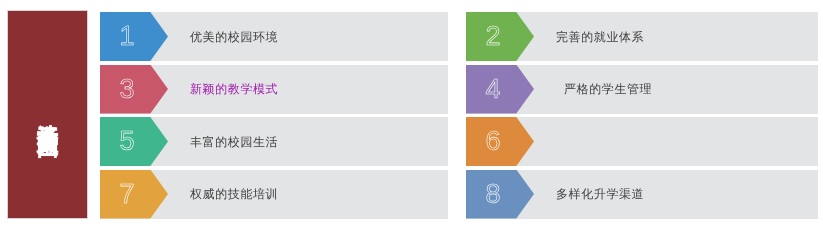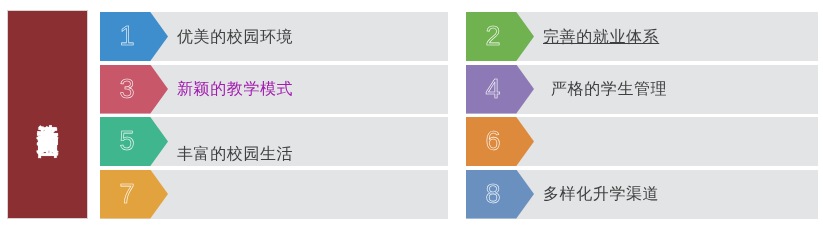--- a/index.html
+++ b/index.html
@@ -100,12 +100,12 @@
   }
   .label {
     position: absolute;
-    left: 77px;
+    left: 90px;
     top: 0;
     height: 50px;
     display: flex;
     align-items: center;
-    font-size: 16px;
+    font-size: 12px;
     color: #3f3f3f;
     letter-spacing: 0.6px;
     white-space: nowrap;

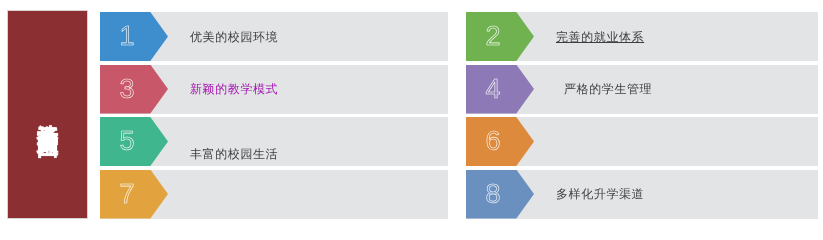--- a/index.html
+++ b/index.html
@@ -133,7 +133,7 @@
         <div class="tag" style="background: rgb(111, 178, 79);">
           <span class="tag-num">2</span>
         </div>
-        <div class="label" style="color: rgb(63, 63, 63); text-decoration: underline;">完善的就业体系</div>
+        <div class="label" style="color: rgb(63, 63, 63);">完善的就业体系</div>
       </div>
     </div>
 

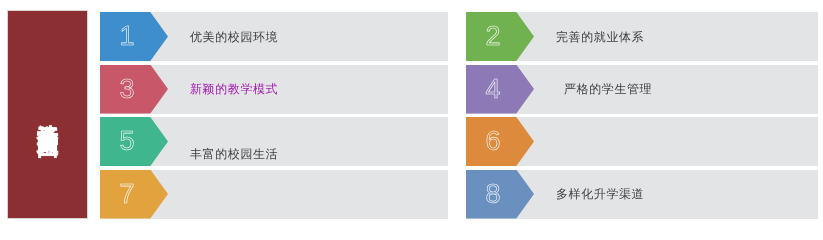--- a/index.html
+++ b/index.html
@@ -157,7 +157,7 @@
         <div class="tag" style="background: rgb(63, 182, 141);">
           <span class="tag-num">5</span>
         </div>
-        <div class="label" style="color: rgb(63, 63, 63); margin-top: 12px;">丰富的校园生活</div>
+        <div class="label" style="color: rgb(63, 63, 63);">丰富的校园生活</div>
       </div>
       <div class="cell right" style="background: rgb(227, 228, 230);">
         <div class="tag" style="background: rgb(222, 138, 60);">

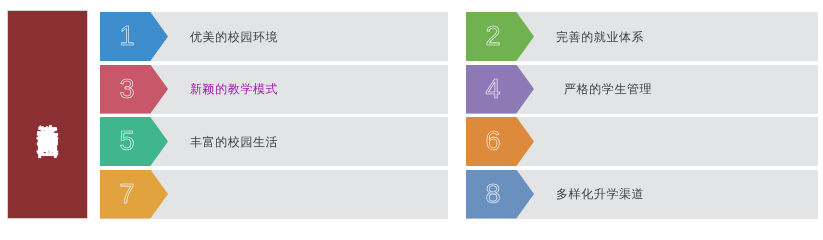--- a/index.html
+++ b/index.html
@@ -171,6 +171,7 @@
         <div class="tag" style="background: rgb(226, 163, 63);">
           <span class="tag-num">7</span>
         </div>
+        <div class="label" style="color: rgb(63, 63, 63);">权威的技能培训</div>
       </div>
       <div class="cell right" style="background: rgb(227, 228, 230);">
         <div class="tag" style="background: rgb(106, 144, 192);">

